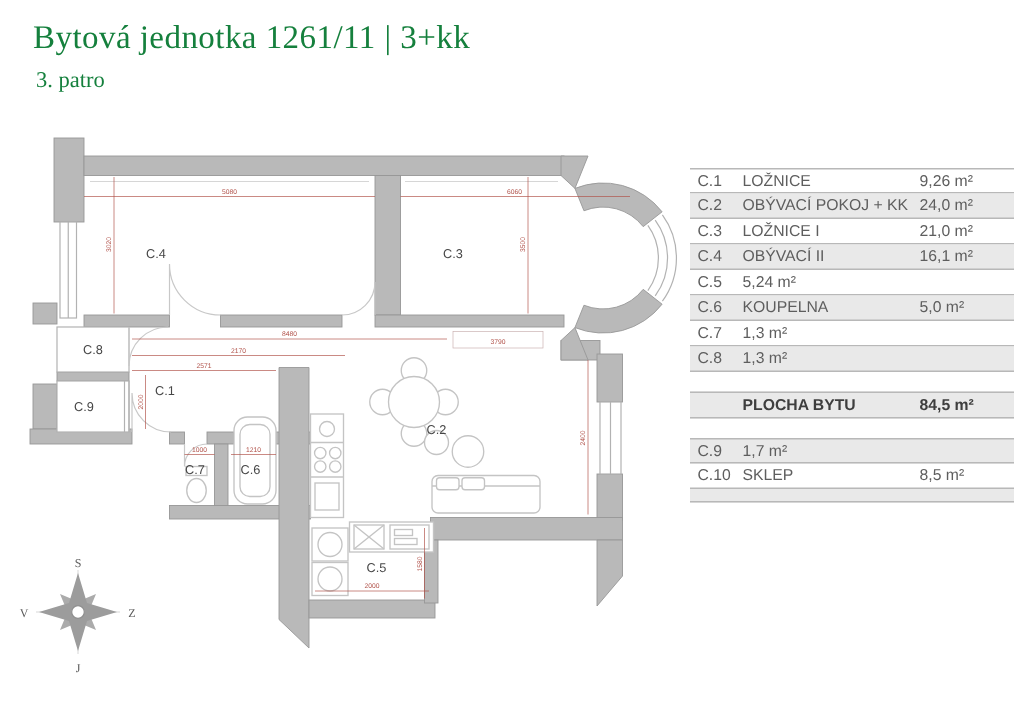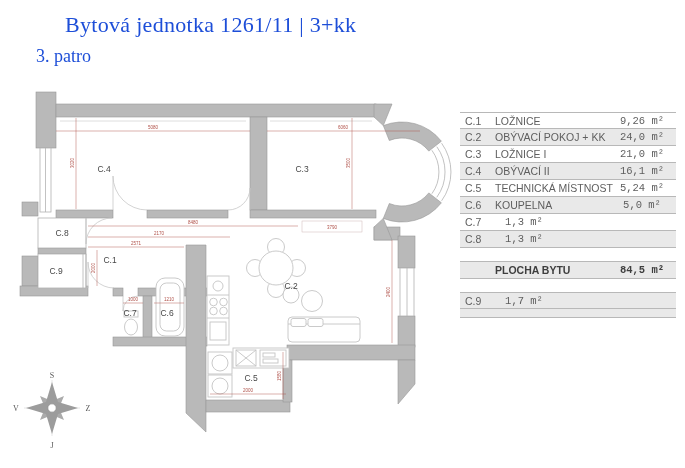--- a/index.html
+++ b/index.html
@@ -4,7 +4,7 @@
 <style>
   html,body{margin:0;padding:0;background:#fff;}
   body{width:685px;height:468px;position:relative;overflow:hidden;font-family:"Liberation Sans",sans-serif;}
-  .page-title{position:absolute;left:22px;top:12px;font-family:"Liberation Serif",serif;font-size:22px;font-weight:400;color:#1d4ed8;letter-spacing:.3px;margin-left:43px;}
+  .page-title{position:absolute;left:22px;top:12px;font-family:"Liberation Serif",serif;font-size:22px;font-weight:400;color:#15803d;letter-spacing:.3px;}
   .page-floor{position:absolute;left:36px;top:46px;font-family:"Liberation Serif",serif;font-size:18px;color:#1d4ed8;}
   svg{position:absolute;left:0;top:0;}
   

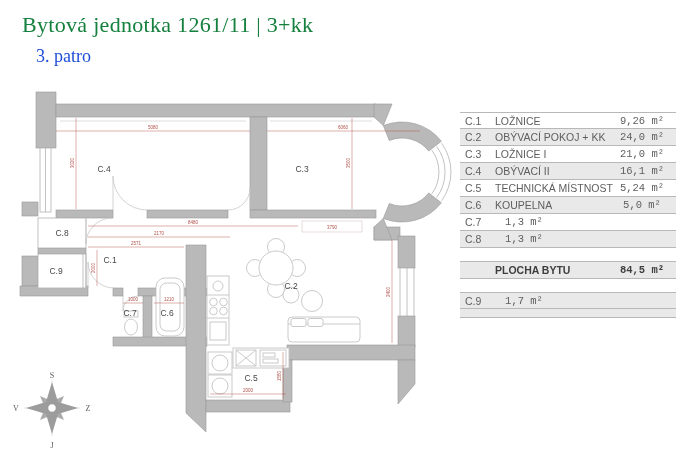--- a/index.html
+++ b/index.html
@@ -5,7 +5,7 @@
   html,body{margin:0;padding:0;background:#fff;}
   body{width:685px;height:468px;position:relative;overflow:hidden;font-family:"Liberation Sans",sans-serif;}
   .page-title{position:absolute;left:22px;top:12px;font-family:"Liberation Serif",serif;font-size:22px;font-weight:400;color:#15803d;letter-spacing:.3px;}
-  .page-floor{position:absolute;left:36px;top:46px;font-family:"Liberation Serif",serif;font-size:18px;color:#1d4ed8;}
+  .page-floor{position:absolute;left:24px;top:46px;font-family:"Liberation Serif",serif;font-size:15px;color:#15803d;}
   svg{position:absolute;left:0;top:0;}
   
   .tbl{position:absolute;left:460px;top:112px;width:216px;font-size:10.5px;color:#5e5e5e;}

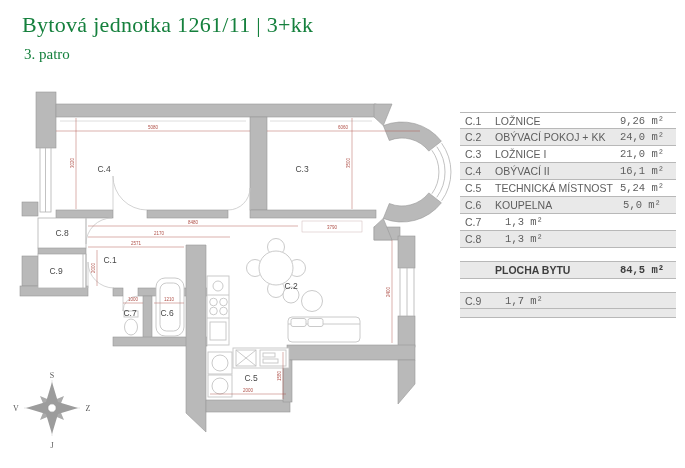--- a/index.html
+++ b/index.html
@@ -15,7 +15,7 @@
   .trow.bold{font-weight:bold;color:#3e3e3e;height:18px;}
   .tid{width:30px;flex:none;}
   .tname{flex:1;white-space:nowrap;overflow:hidden;}
-  .tval{width:58px;flex:none;text-align:center;font-family:Liberation Mono, monospace;}
+  .tval{width:58px;flex:none;text-align:left;}
   .tgap{height:13px;}
   .tstrip{height:8px;background:#e9e9e9;border-bottom:1px solid #b8b8b8;}
   

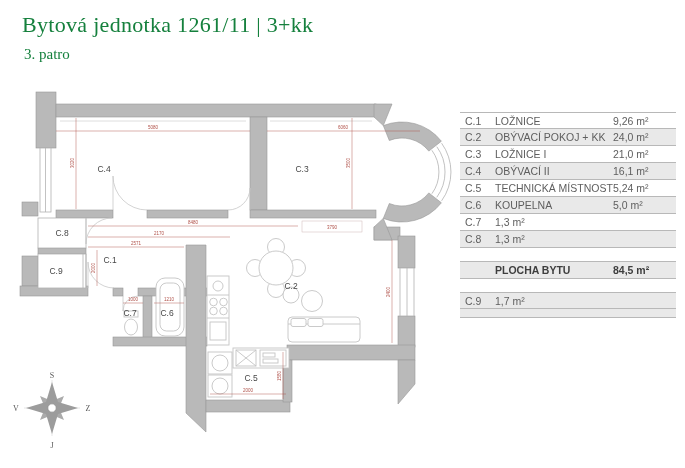--- a/index.html
+++ b/index.html
@@ -230,7 +230,6 @@
     </div>
     <div class="trow">
       <span class="tid">C.5</span>
-      <span class="tname">TECHNICKÁ MÍSTNOST</span>
       <span class="tval">5,24 m²</span>
     </div>
     <div class="trow shaded">

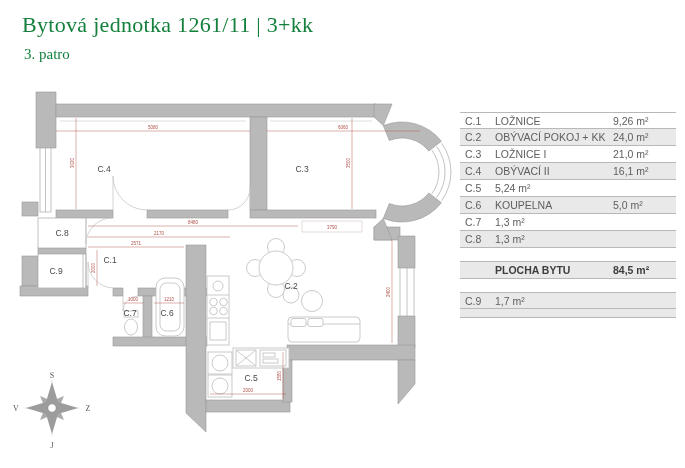--- a/index.html
+++ b/index.html
@@ -256,6 +256,11 @@
       <span class="tid">C.9</span>
       <span class="tval">1,7 m²</span>
     </div>
+    <div class="trow">
+      <span class="tid">C.10</span>
+      <span class="tname">SKLEP</span>
+      <span class="tval">8,5 m²</span>
+    </div>
     <div class="tstrip"></div>
   </div>
 

